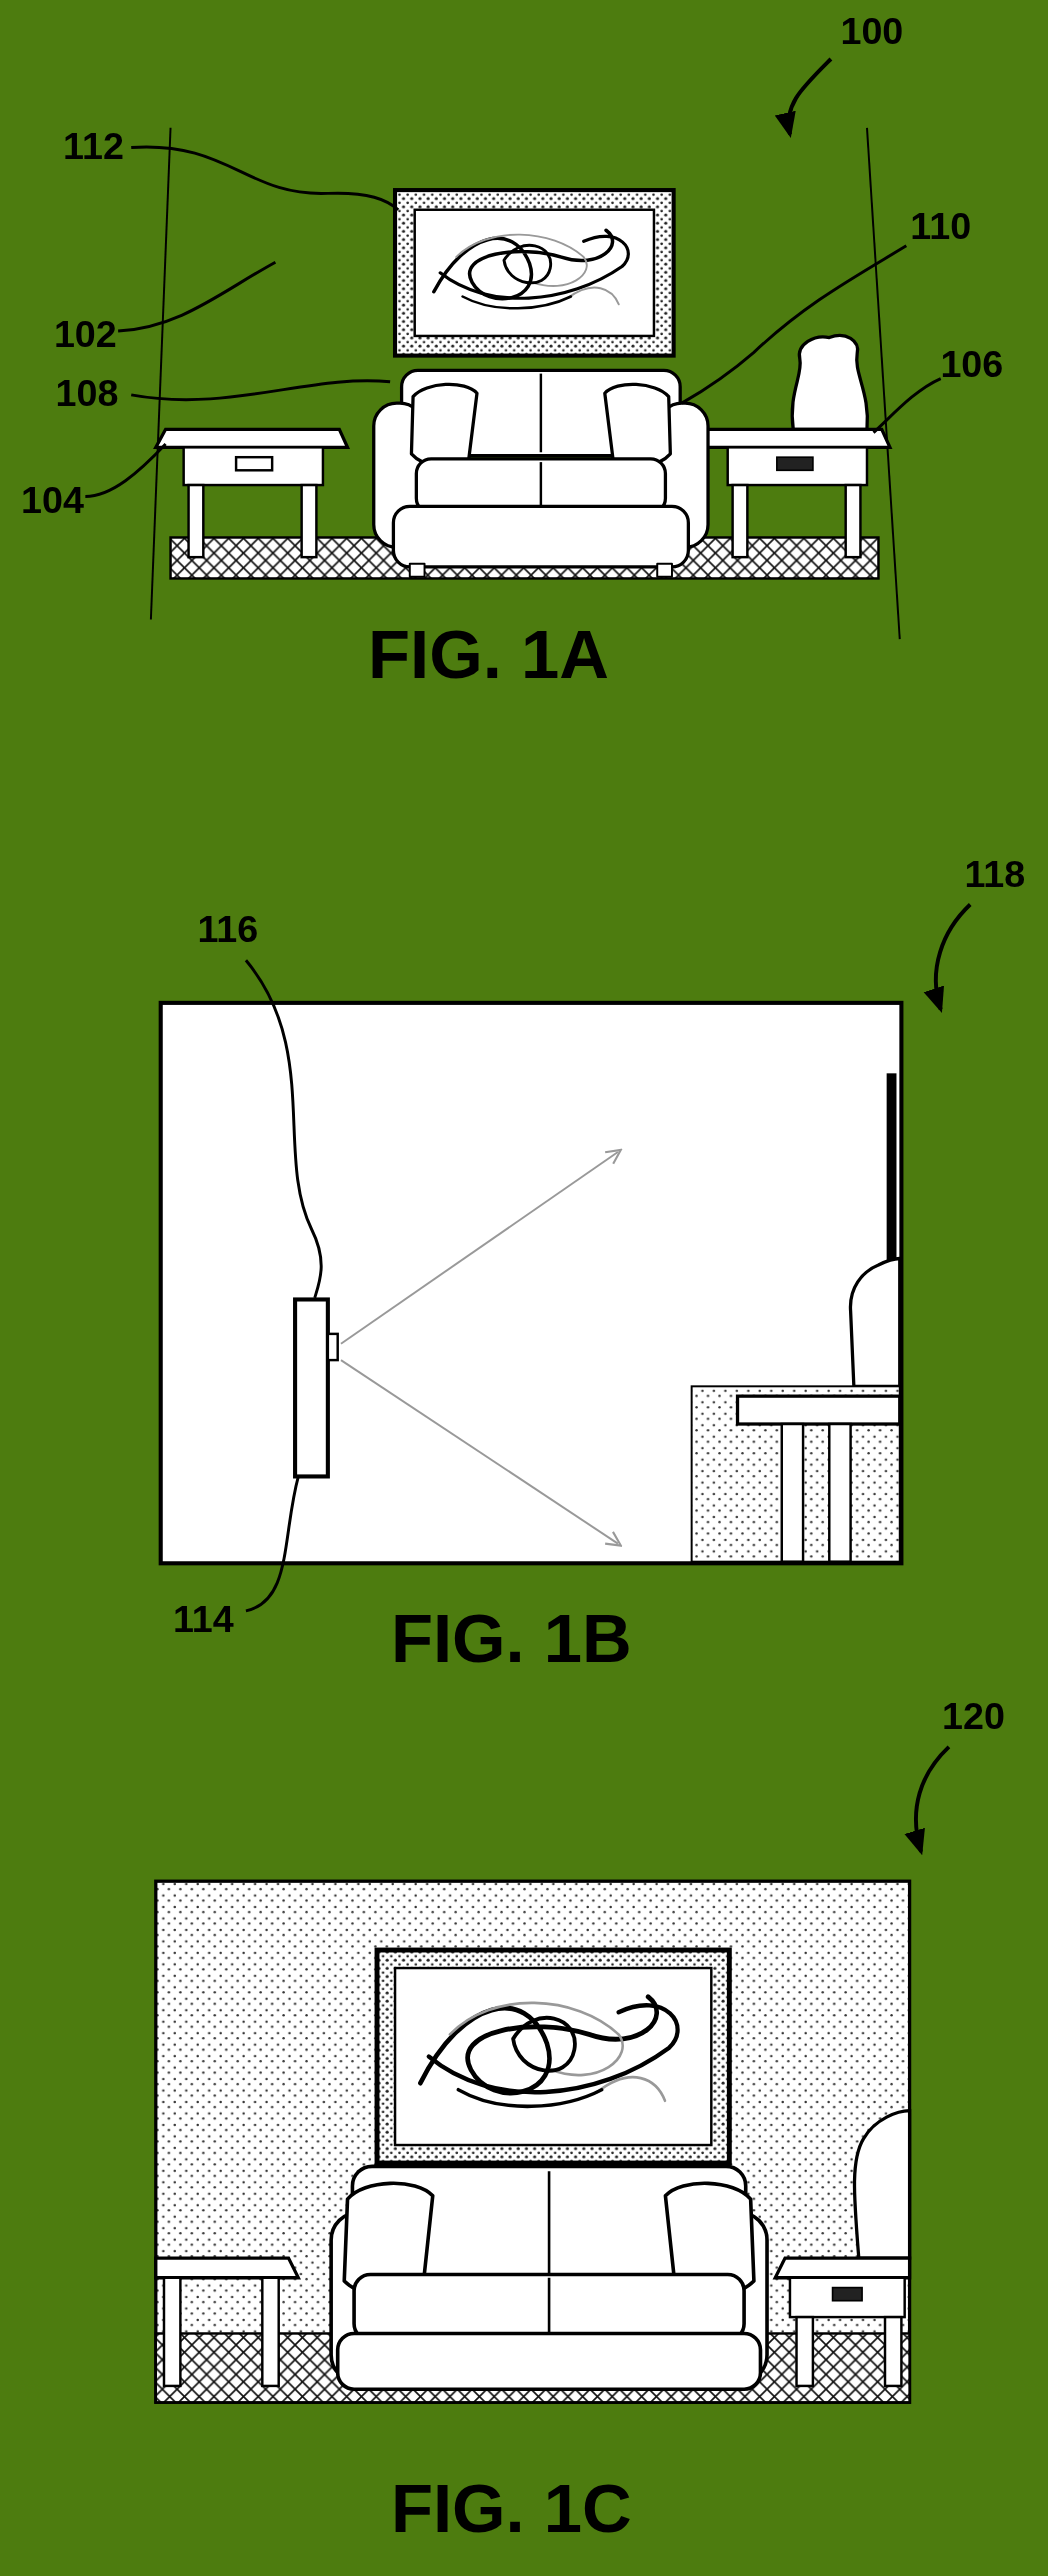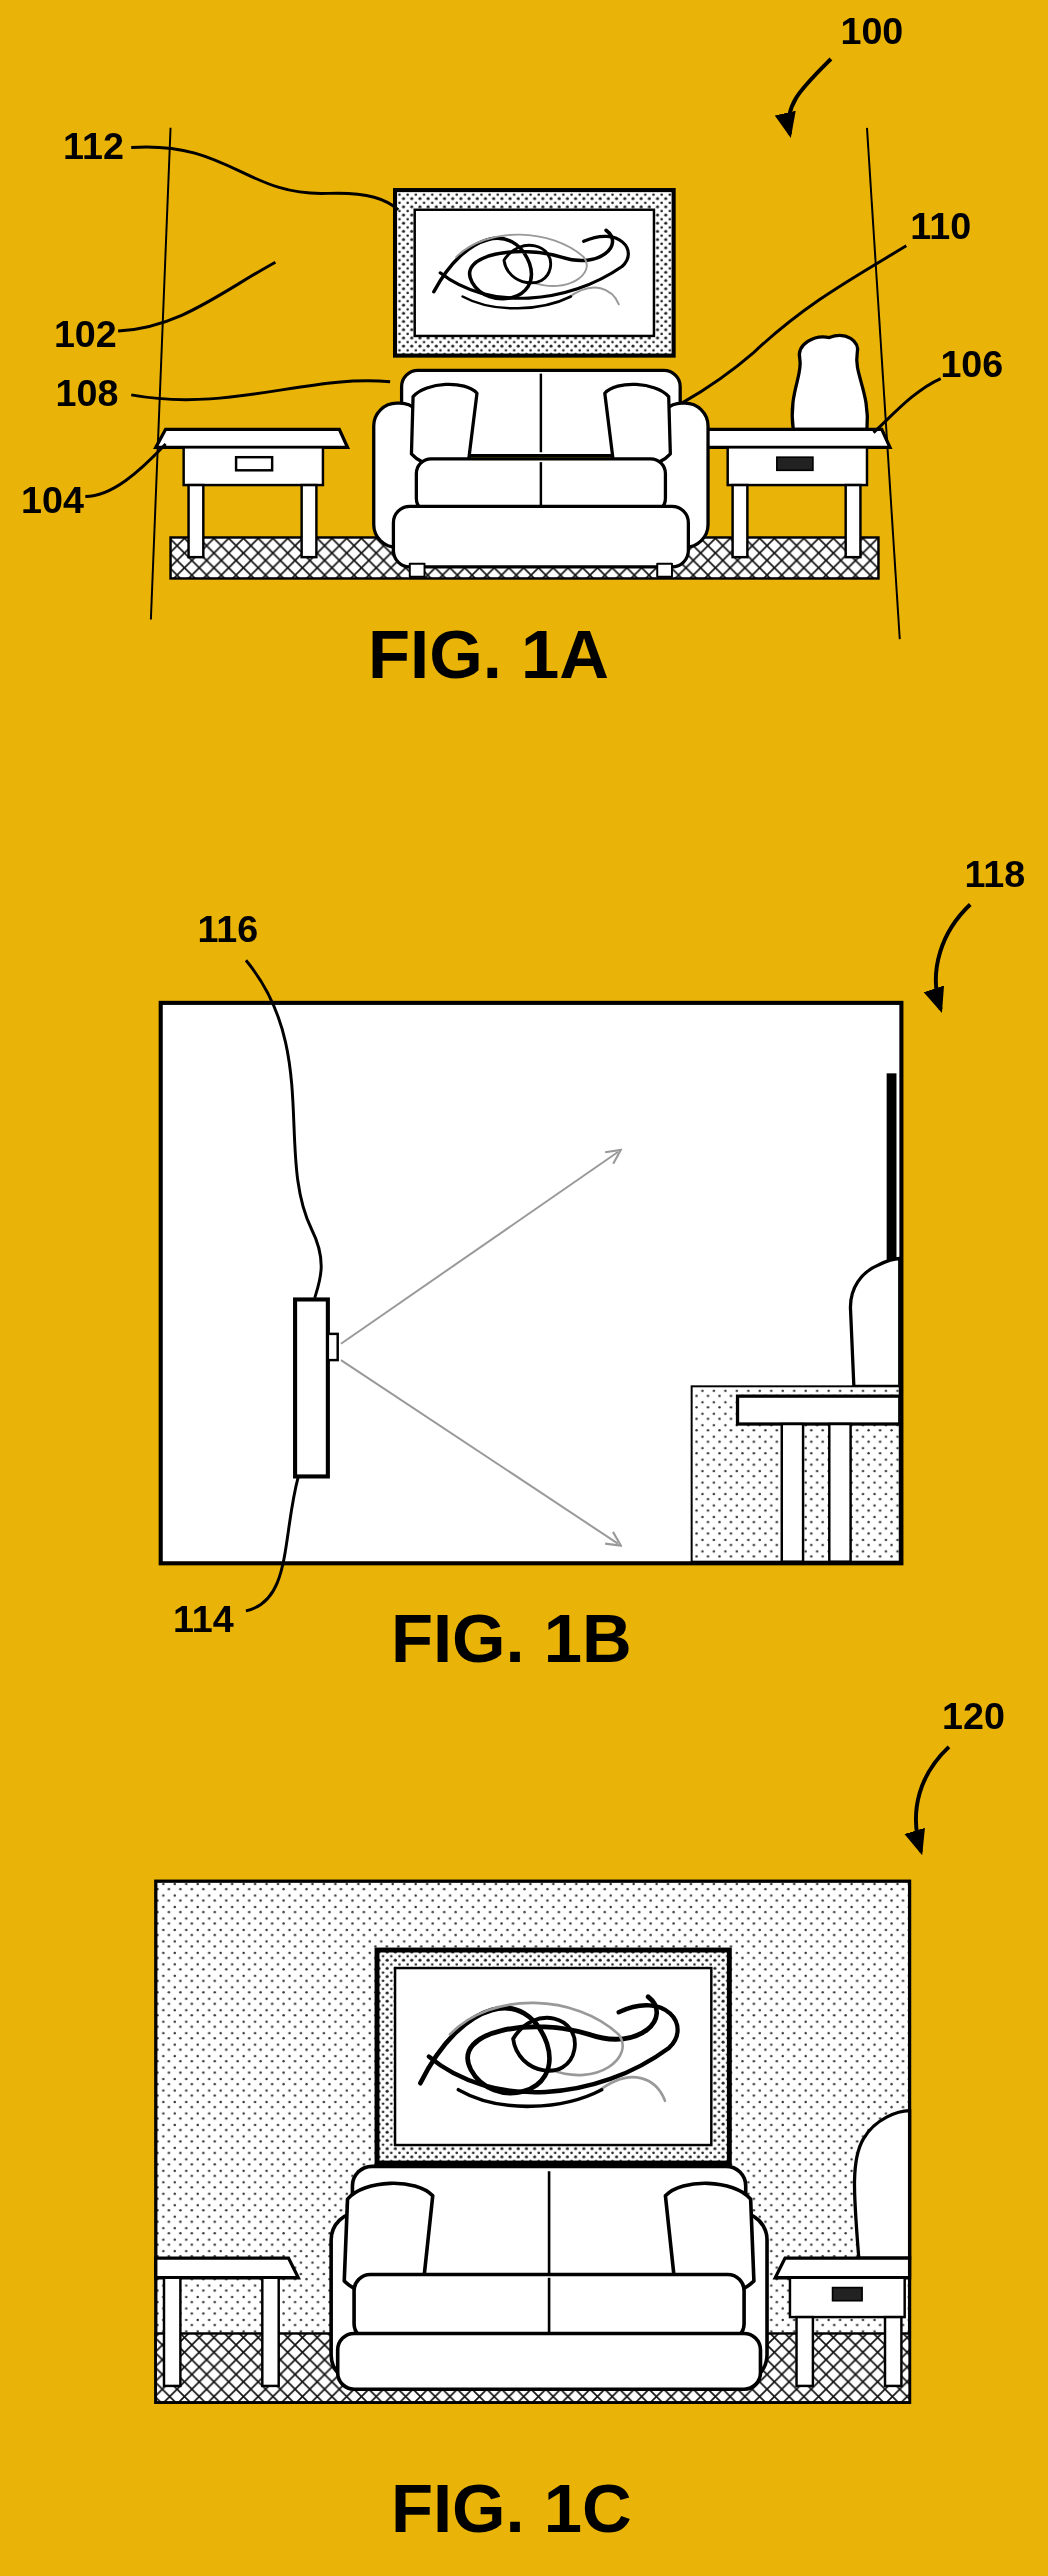--- a/index.html
+++ b/index.html
@@ -4,7 +4,7 @@
 <style>
   html, body { margin: 0; padding: 0; background: #ffffff; }
   body { width: 1049px; height: 2576px; font-family: "Liberation Sans", sans-serif; }
-  .sheet { width: 1049px; height: 2576px; background: #eab308; }
+  .sheet { width: 1049px; height: 2576px; background: #4d7c0f; }
   svg { display: block; }
   .num { font-family: "Liberation Sans", "DejaVu Sans", sans-serif; font-weight: bold; font-size: 23px; fill: #000; }
   .cap { font-family: "Liberation Sans", "DejaVu Sans", sans-serif; font-weight: bold; font-size: 42px; fill: #000; }

